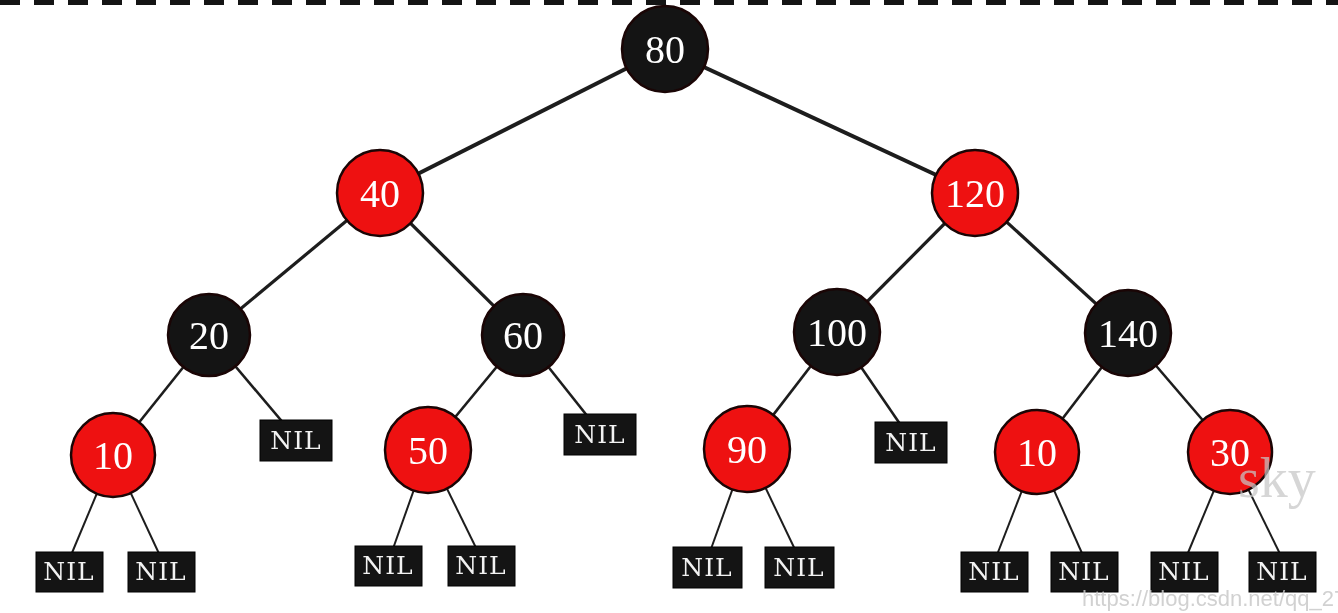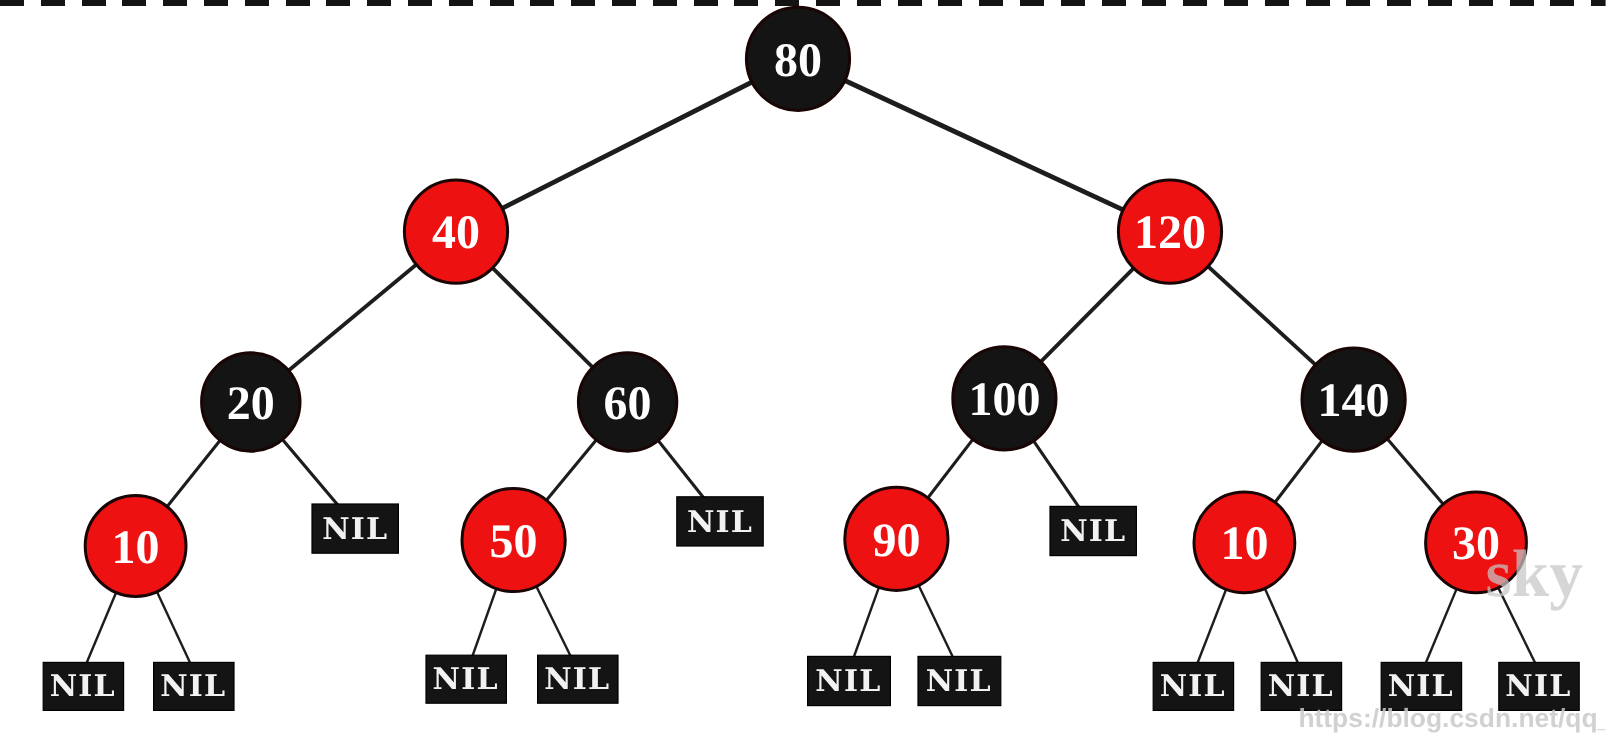--- a/index.html
+++ b/index.html
@@ -4,7 +4,7 @@
 <style>
   html,body{margin:0;padding:0;background:#ffffff;}
   body{width:1338px;height:613px;overflow:hidden;font-family:"Liberation Serif","DejaVu Serif",serif;}
-  .stage{position:relative;width:1338px;height:613px;background:#ffffff;font-weight:bold;}
+  .stage{position:relative;width:1338px;height:613px;background:#ffffff;}
   .top-dashes{position:absolute;top:0;left:0;width:100%;height:5px;
     background:repeating-linear-gradient(90deg,#141414 0 20px,transparent 20px 34px);}
   svg{position:absolute;top:0;left:0;}

